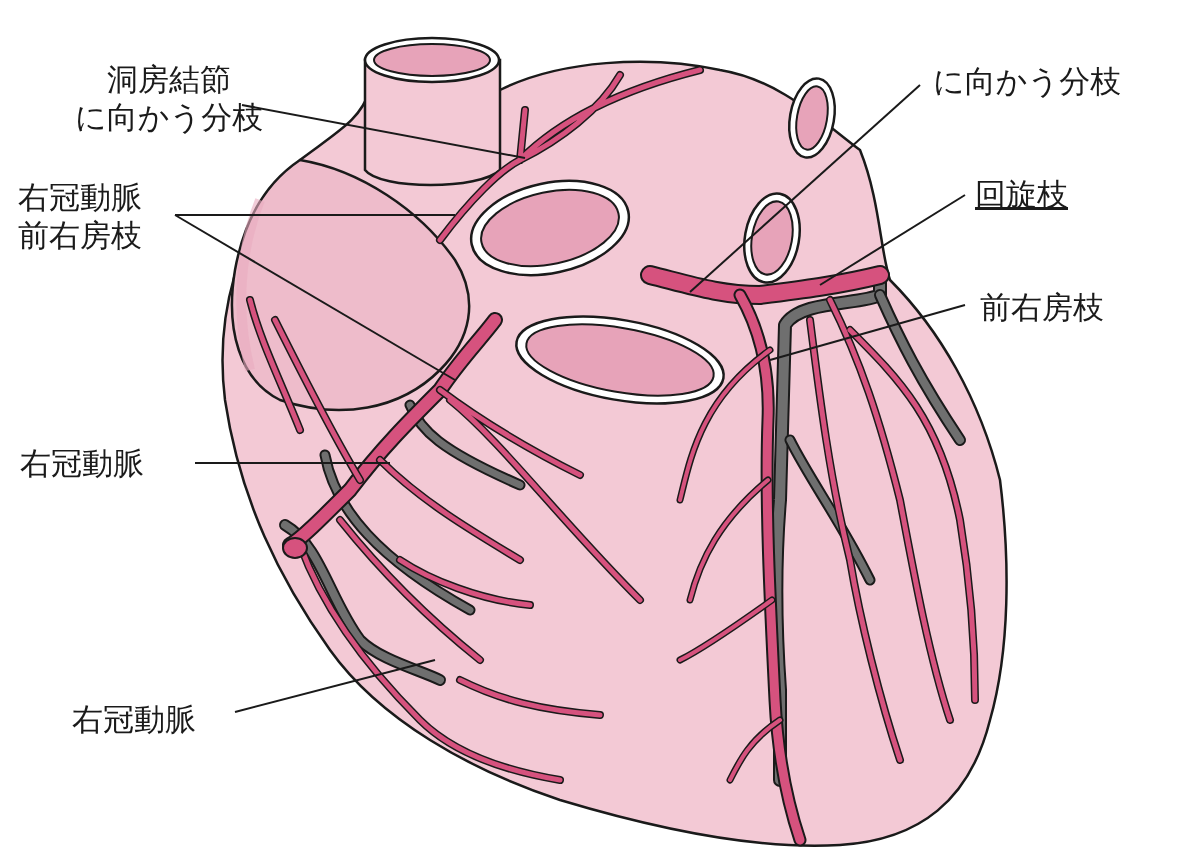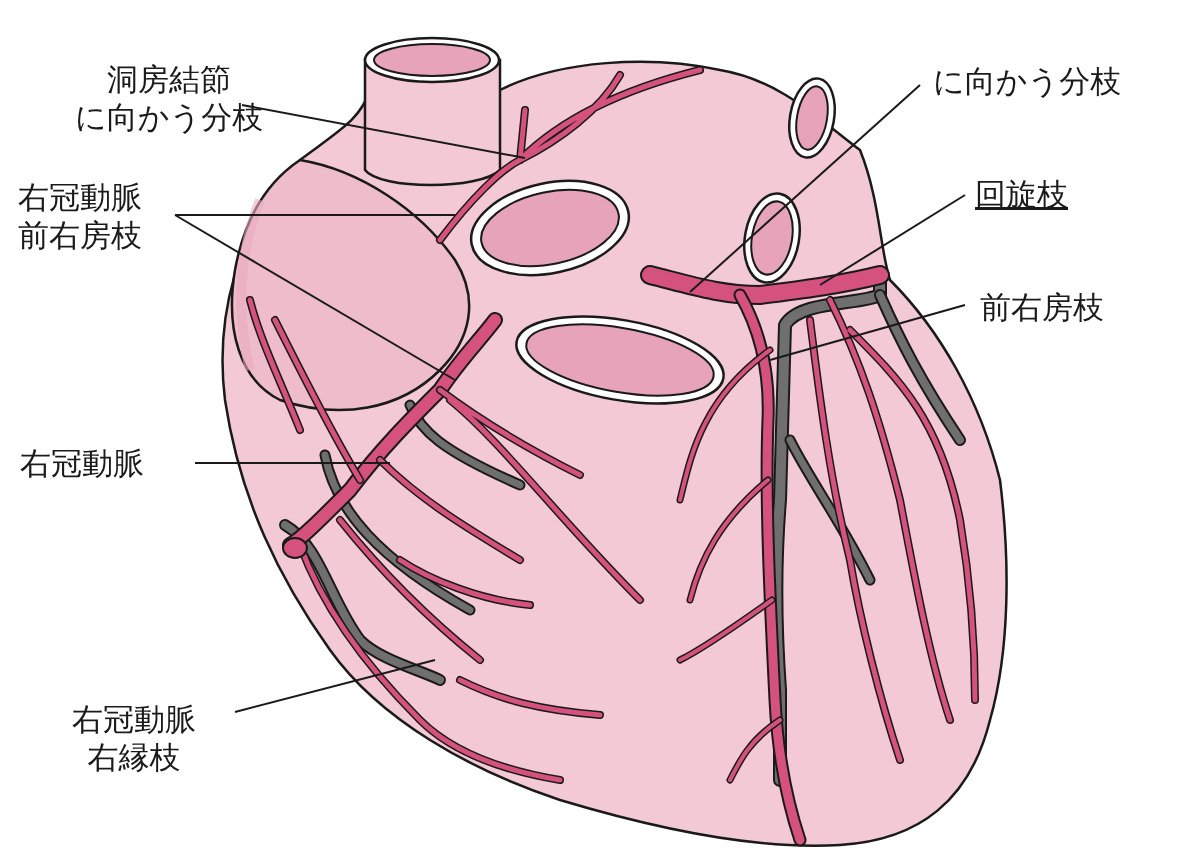--- a/index.html
+++ b/index.html
@@ -104,7 +104,6 @@
 </div>
 <div class="label" style="left:72px; top:700px; text-align:center;">
   <span class="line">右冠動脈</span>
-  <span class="line">右縁枝</span>
 </div>
 <div class="label" style="left:933px; top:62px;">
   <span class="line">に向かう分枝</span>

